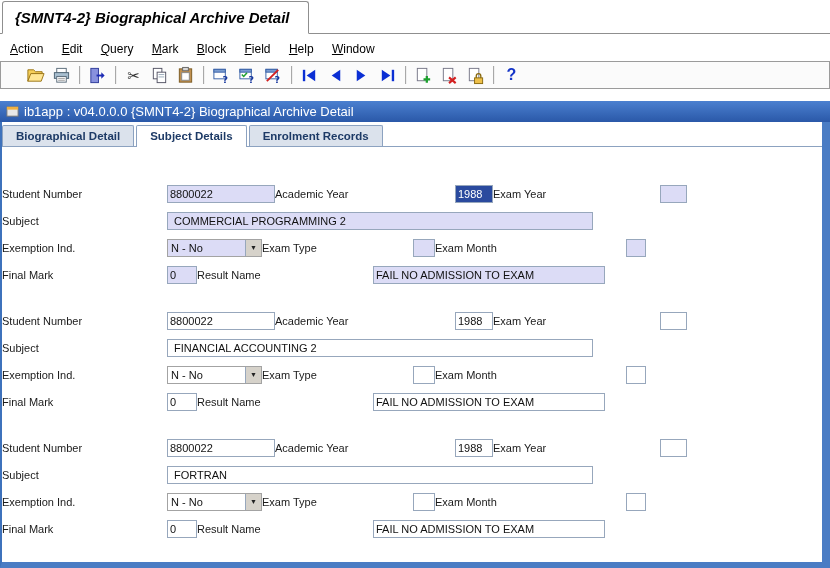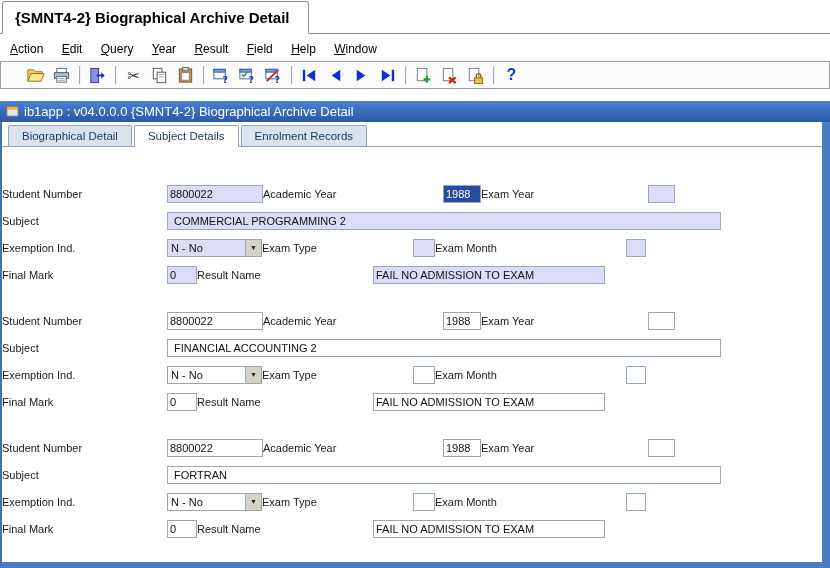--- a/index.html
+++ b/index.html
@@ -8,7 +8,7 @@
   body { display:flex; flex-direction:column; position:relative; }
 
   
-  .title-row { height:34px; position:relative; border-bottom:1px solid #8f8f8f; flex:none; }
+  .title-row { height:34px; position:relative; border-bottom:1px solid #8f8f8f; flex:none;font-style:italic; }
   .title-tab { position:absolute; top:1px; left:2px; bottom:-1px; background:#fff;
                border:1px solid #8f8f8f; border-bottom:1px solid #fff;
                border-radius:3px 3px 0 0; padding:7px 18px 0 12px;

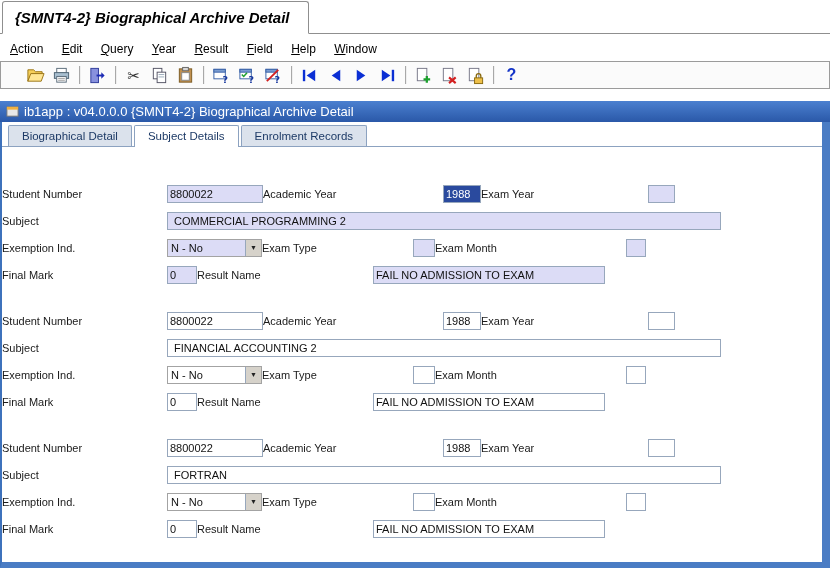--- a/index.html
+++ b/index.html
@@ -80,7 +80,7 @@
   <span class="menu-item">Action</span>
   <span class="menu-item">Edit</span>
   <span class="menu-item">Query</span>
-  <span class="menu-item">Year</span>
+  <span class="menu-item">Mark</span>
   <span class="menu-item">Result</span>
   <span class="menu-item">Field</span>
   <span class="menu-item">Help</span>

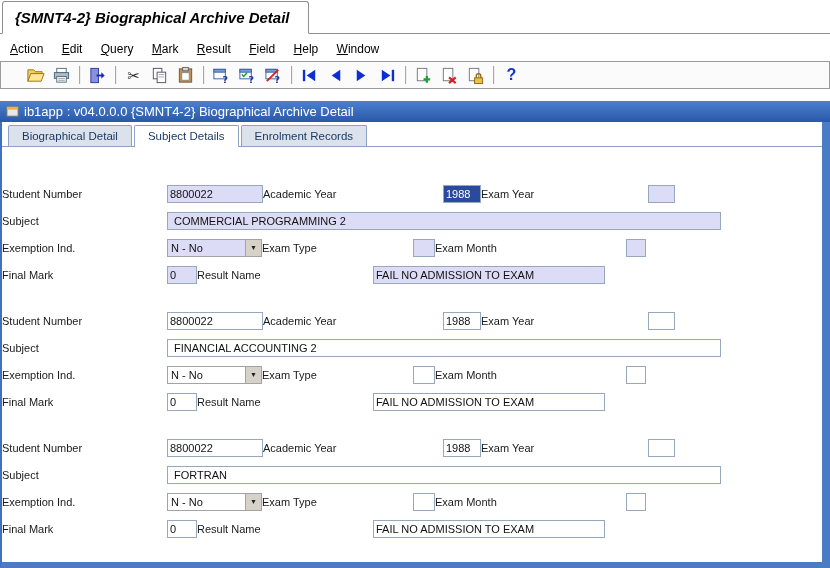--- a/index.html
+++ b/index.html
@@ -81,7 +81,7 @@
   <span class="menu-item">Edit</span>
   <span class="menu-item">Query</span>
   <span class="menu-item">Mark</span>
-  <span class="menu-item">Result</span>
+  <span class="menu-item">Block</span>
   <span class="menu-item">Field</span>
   <span class="menu-item">Help</span>
   <span class="menu-item">Window</span>

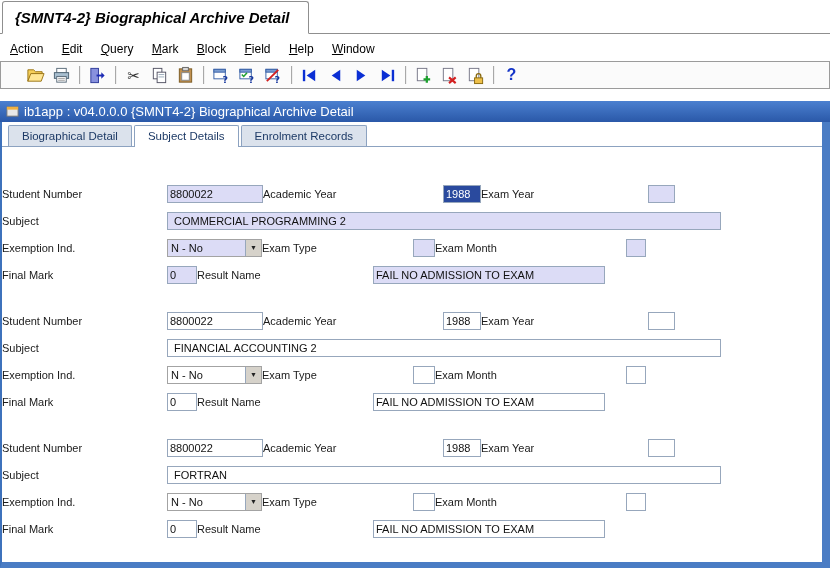--- a/index.html
+++ b/index.html
@@ -40,8 +40,8 @@
   
   .frame { flex:1; border-left:2px solid #3e72bc; border-right:8px solid #4a7cc4;
            border-bottom:6px solid #4a7cc4; background:#fff; display:flex; flex-direction:column; }
-  .tab-strip { padding:3px 0 0 6px; border-bottom:1px solid #8ca2c0; display:flex;
-               align-items:flex-start; height:25px; flex:none; }
+  .tab-strip { padding:3px 0 0 0; border-bottom:1px solid #8ca2c0; display:flex;
+               align-items:flex-start; height:25px; flex:none;font-weight:bold; }
   .tab { font-size:11.5px; color:#1d3a66; background:#dbe2ec; border:1px solid #8ca2c0;
          border-bottom:none; border-radius:2px 2px 0 0; padding:4px 13px; margin-right:2px;
          white-space:nowrap; cursor:default; }

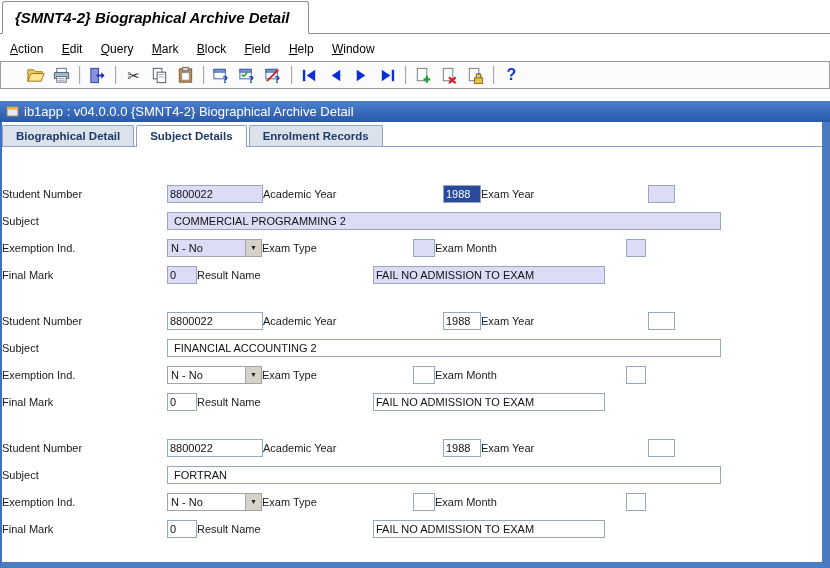--- a/index.html
+++ b/index.html
@@ -57,7 +57,7 @@
 
   .fld { height:18px; border:1px solid #97a7bc; background:#fff; font-family:inherit;
          font-size:11px; padding:0 2px; color:#111; flex:none; }
-  .w-sn { width:96px; } .w-ay { width:38px; } .w-ey { width:27px; } .w-su { width:554px;padding-left:6px; }
+  .w-sn { width:108px; } .w-ay { width:38px; } .w-ey { width:27px; } .w-su { width:554px;padding-left:6px; }
   .w-et { width:22px; } .w-em { width:20px; } .w-fm { width:30px; } .w-rn { width:232px; }
   .record-block.current .fld, .record-block.current .combo { background:#dcdcf6; }
   .fld.selected { background:#2a4a9e !important; color:#fff; }

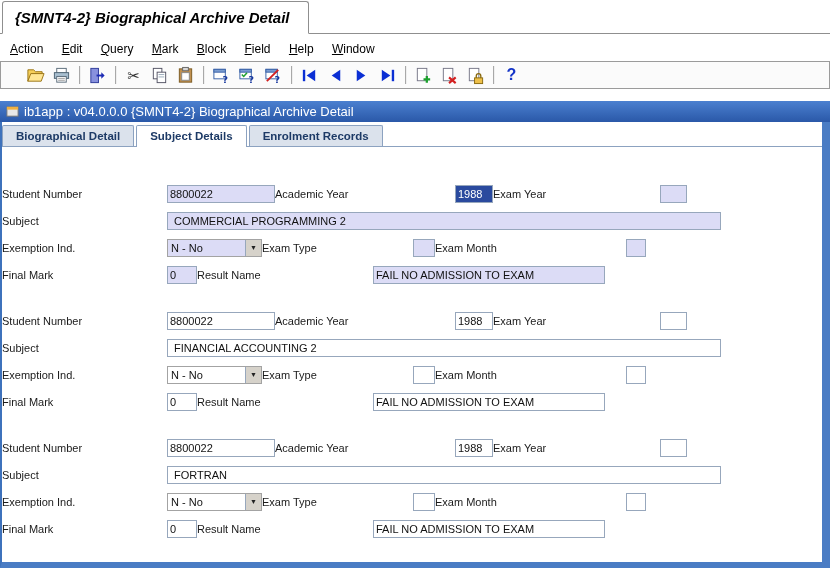--- a/index.html
+++ b/index.html
@@ -57,7 +57,7 @@
 
   .fld { height:18px; border:1px solid #97a7bc; background:#fff; font-family:inherit;
          font-size:11px; padding:0 2px; color:#111; flex:none; }
-  .w-sn { width:108px; } .w-ay { width:38px; } .w-ey { width:27px; } .w-su { width:554px;padding-left:6px; }
+  .w-sn { width:108px; } .w-ay { width:38px; } .w-ey { width:27px; } .w-su { width:426px;padding-left:6px; }
   .w-et { width:22px; } .w-em { width:20px; } .w-fm { width:30px; } .w-rn { width:232px; }
   .record-block.current .fld, .record-block.current .combo { background:#dcdcf6; }
   .fld.selected { background:#2a4a9e !important; color:#fff; }

